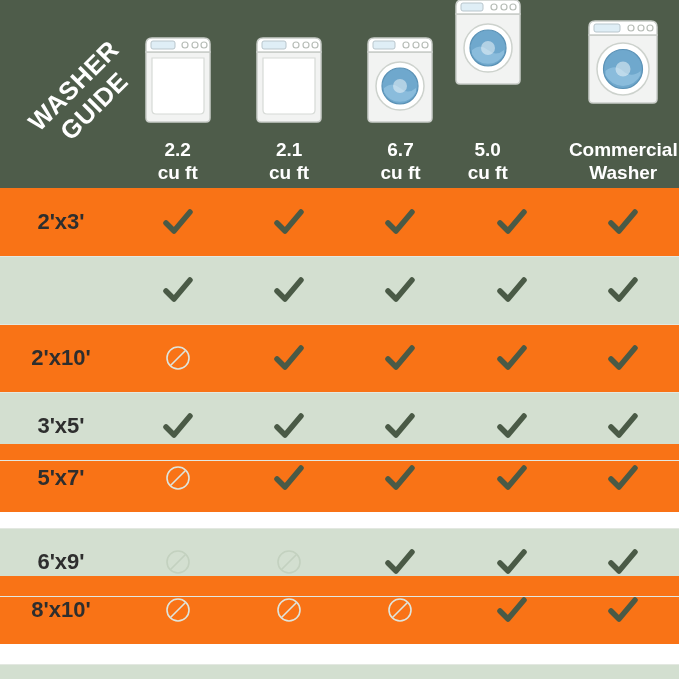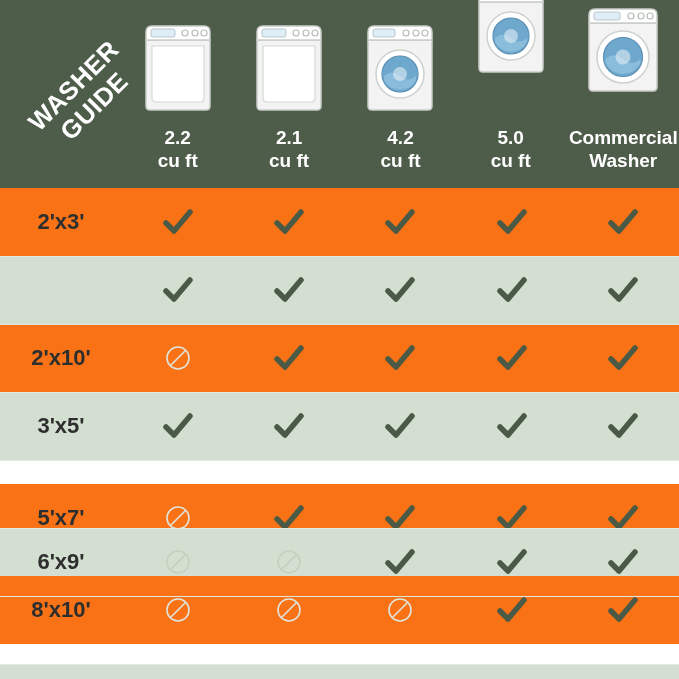--- a/index.html
+++ b/index.html
@@ -58,7 +58,7 @@
     flex-direction: column;
     align-items: center;
     justify-content: flex-end;
-    padding-bottom: 16px;
+    padding-bottom: 4px;
     box-sizing: border-box;
   }
   .col-label {

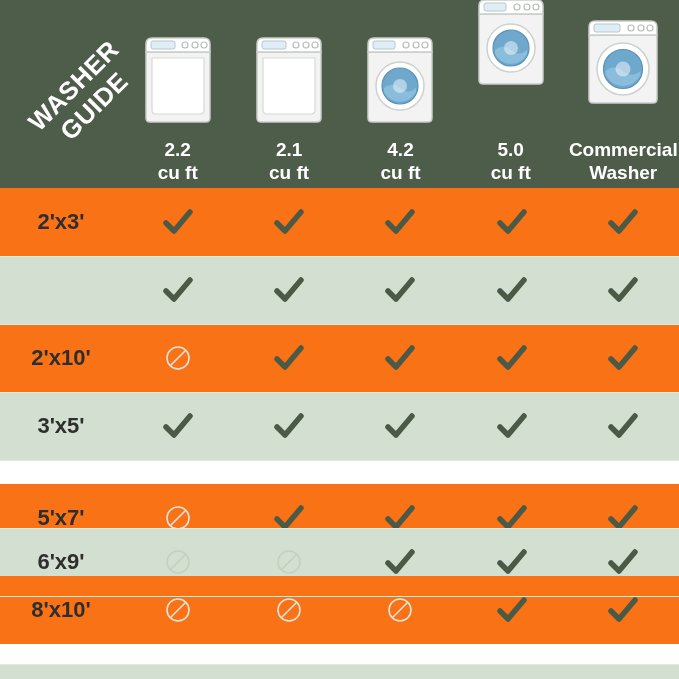--- a/index.html
+++ b/index.html
@@ -193,7 +193,7 @@
     <path d="M22 56 q8 -7 16 0 t16 0 v4 a18 18 0 0 1 -32 0 z" fill="#8fc0de" opacity="0.85"></path>
     <circle cx="38" cy="54" r="7" fill="#e9f3f8" opacity="0.55"></circle>
   </svg></div>
-        <div class="col-label">4.2
+        <div class="col-label">6.7
 cu ft</div>
       </div>
       <div class="col-head" style="left: 455px; width: 111.4px; gap: 38px;">

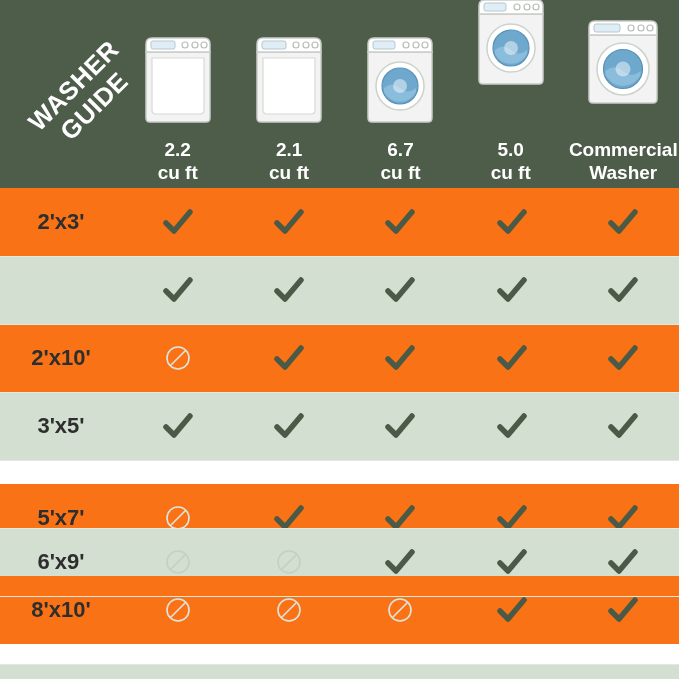--- a/index.html
+++ b/index.html
@@ -196,7 +196,7 @@
         <div class="col-label">6.7
 cu ft</div>
       </div>
-      <div class="col-head" style="left: 455px; width: 111.4px; gap: 38px;">
+      <div class="col-head" style="left: 432px; width: 111.4px; gap: 38px;">
         <div>
   <svg class="washer-icon" width="76" height="92" viewBox="0 0 76 92">
     <path d="M6 20 L6 86 Q6 90 10 90 L66 90 Q70 90 70 86 L70 20 Z" fill="#f2f3f2" stroke="#c9cdc9" stroke-width="1.5"></path>

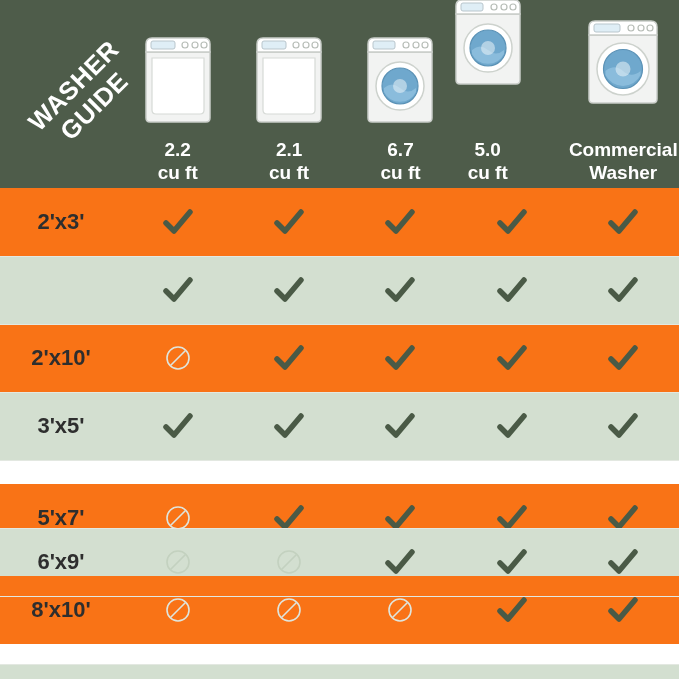--- a/index.html
+++ b/index.html
@@ -347,7 +347,7 @@
         </div>
       </div>
       <div class="row-sep" style="top: 392px;"></div>
-      <div class="row plain" style="top: 484px;">
+      <div class="row plain" style="top: 444px;">
         <div class="row-label">5'x7'</div>
         <div class="cell" style="left: 122px; width: 111.4px;">
           <svg class="noicon" viewBox="0 0 26 26">

